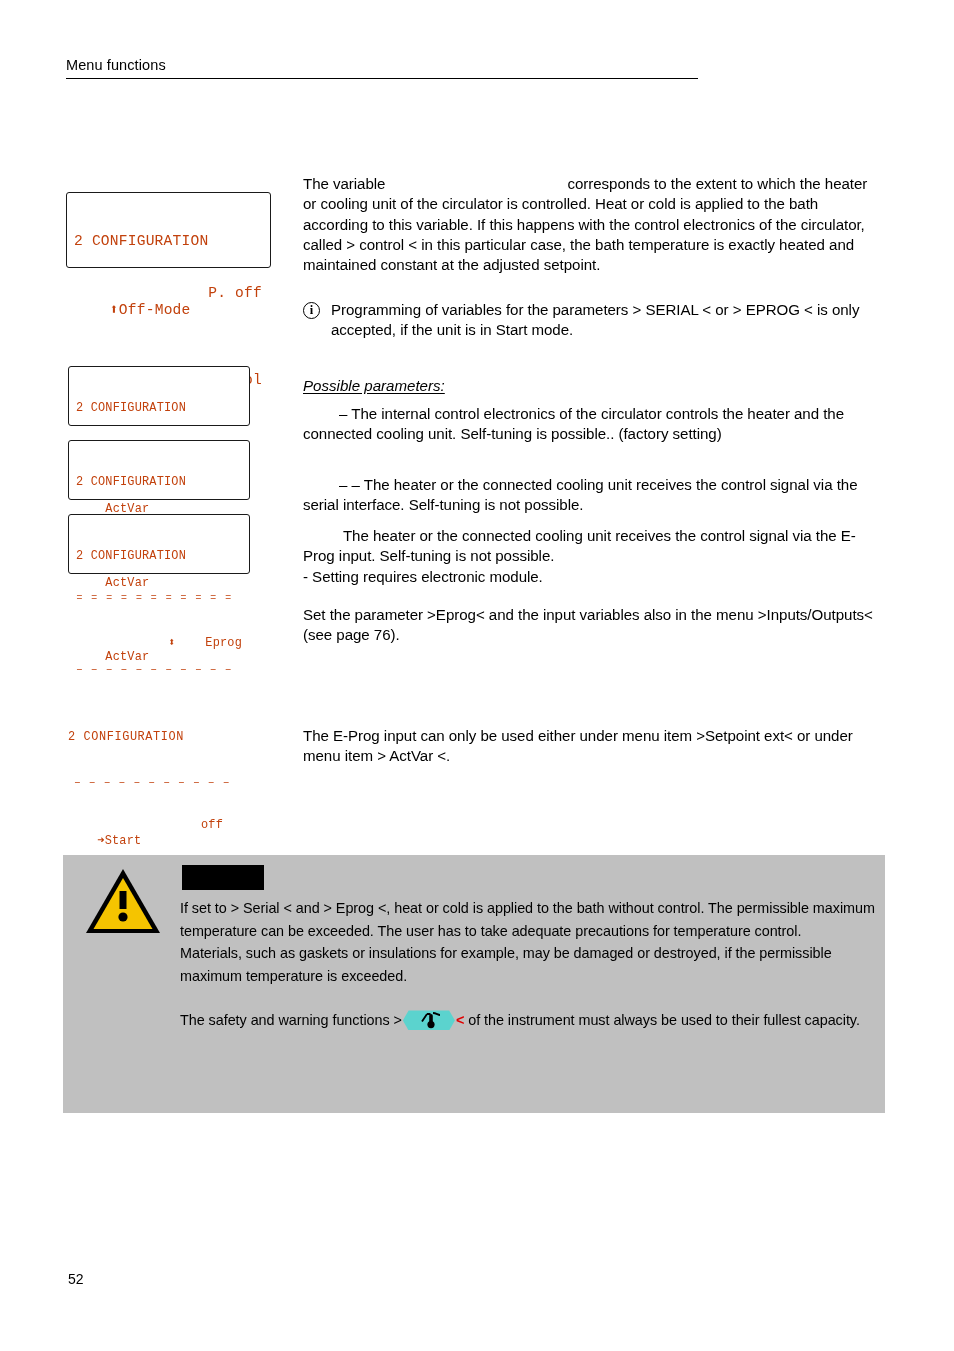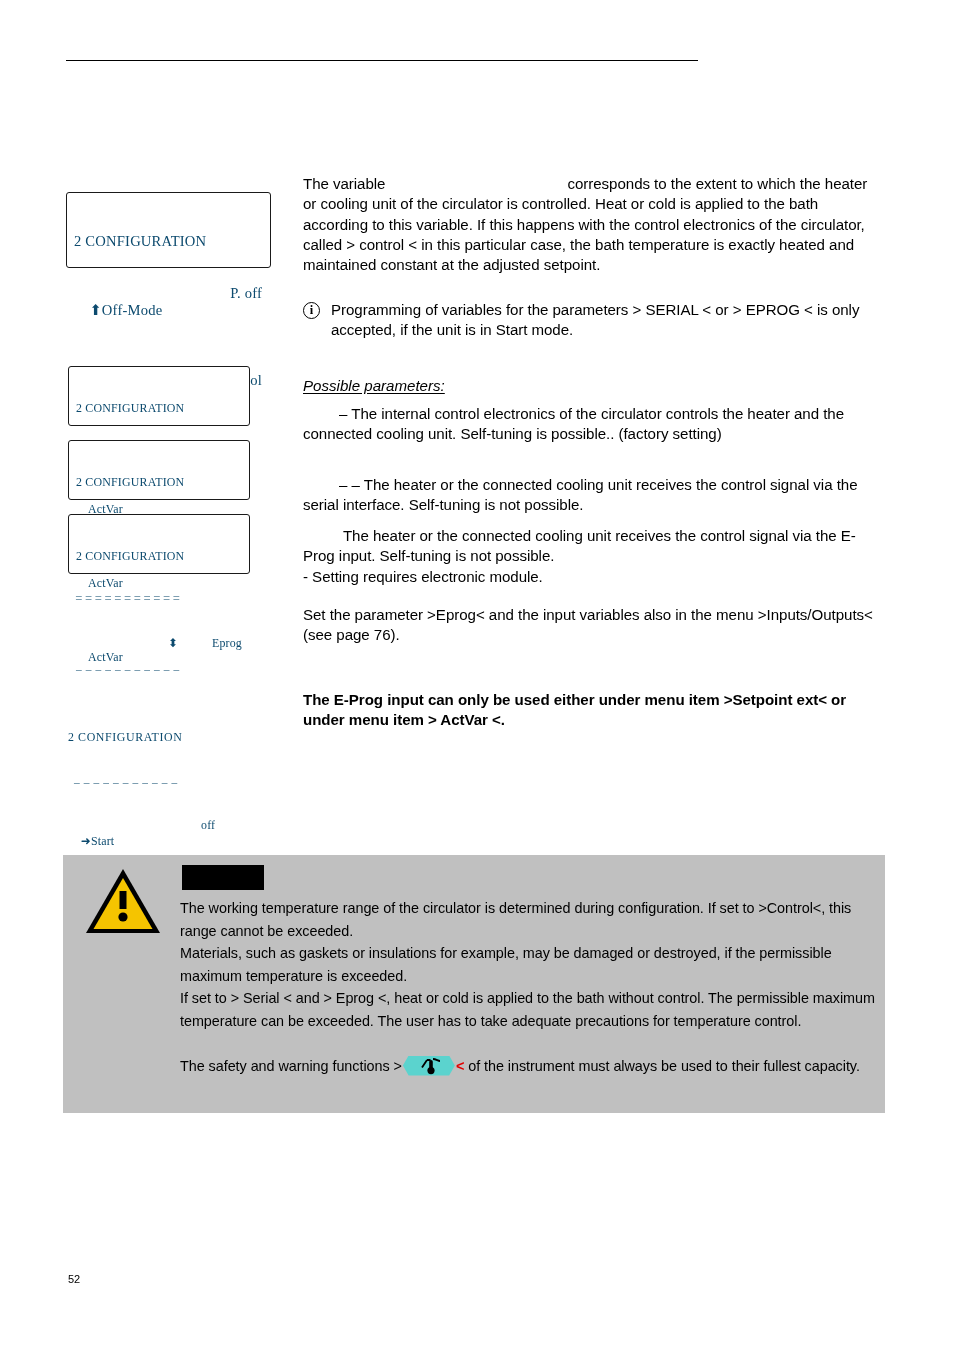--- a/index.html
+++ b/index.html
@@ -229,6 +229,7 @@
 <body>
 
 <div id="page-header">
+  <div class="header-text">Menu functions</div>
   <div class="header-rule"></div>
 </div>
 

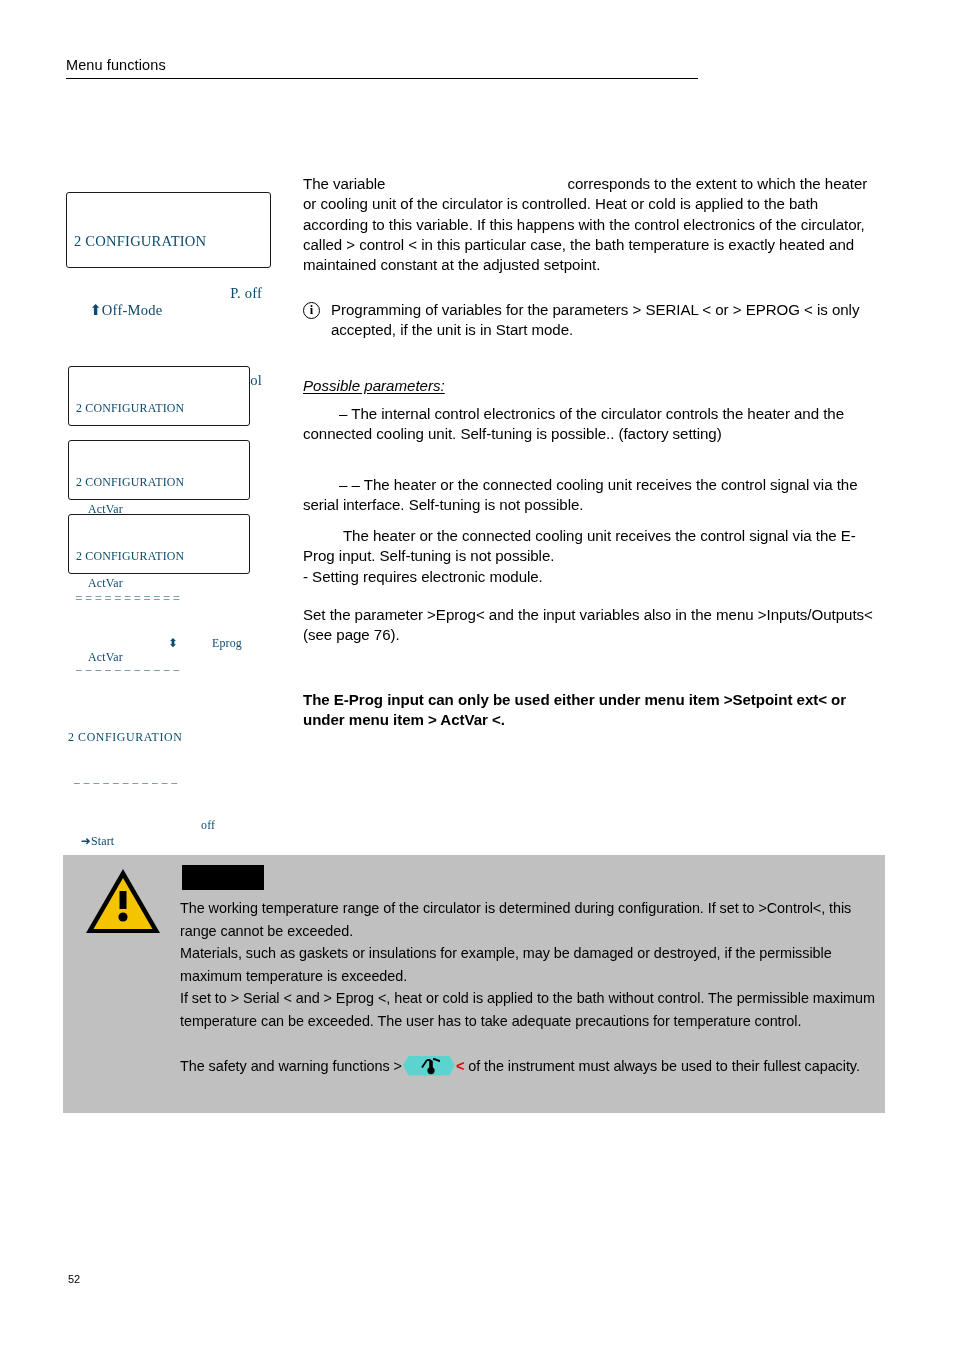--- a/index.html
+++ b/index.html
@@ -94,8 +94,8 @@
   .lcd {
     position: absolute;
     background: #ffffff;
-    font-family: Liberation Serif, serif;
-    color: #0c4a6e;
+    font-family: Liberation Mono, monospace;
+    color: #c2410c;
     white-space: pre;
   }
   .lcd.bordered {

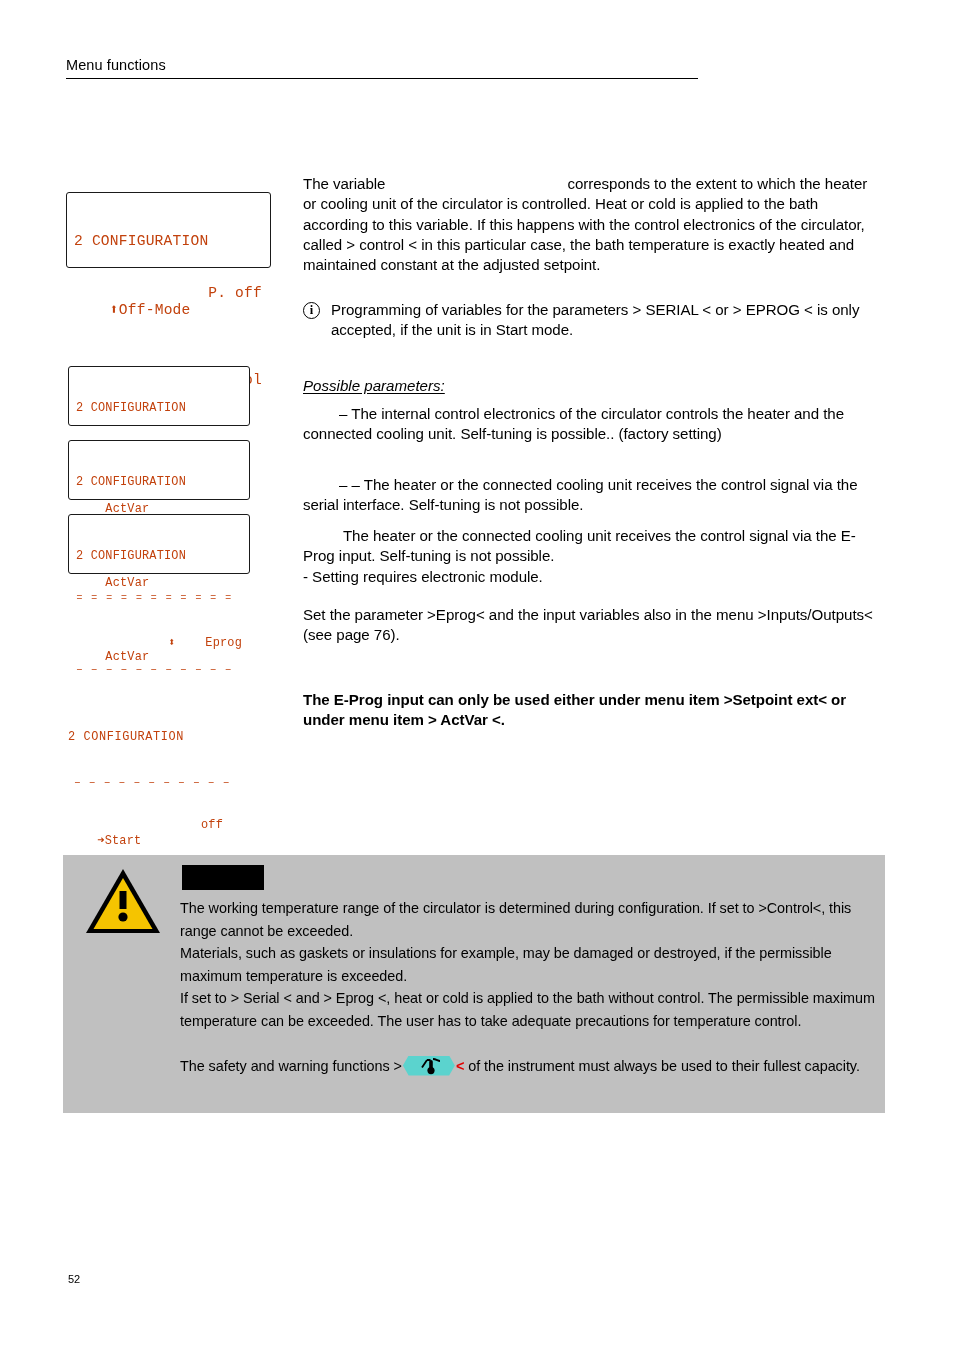--- a/index.html
+++ b/index.html
@@ -88,7 +88,7 @@
   .param-first-indent .lead { display: inline-block; margin-left: 36px; }
 
   #eprog-note     { top: 605px; }
-  #eprog-note2    { top: 690px; font-weight: bold; }
+  #eprog-note2    { top: 726px; }
 
   
   .lcd {

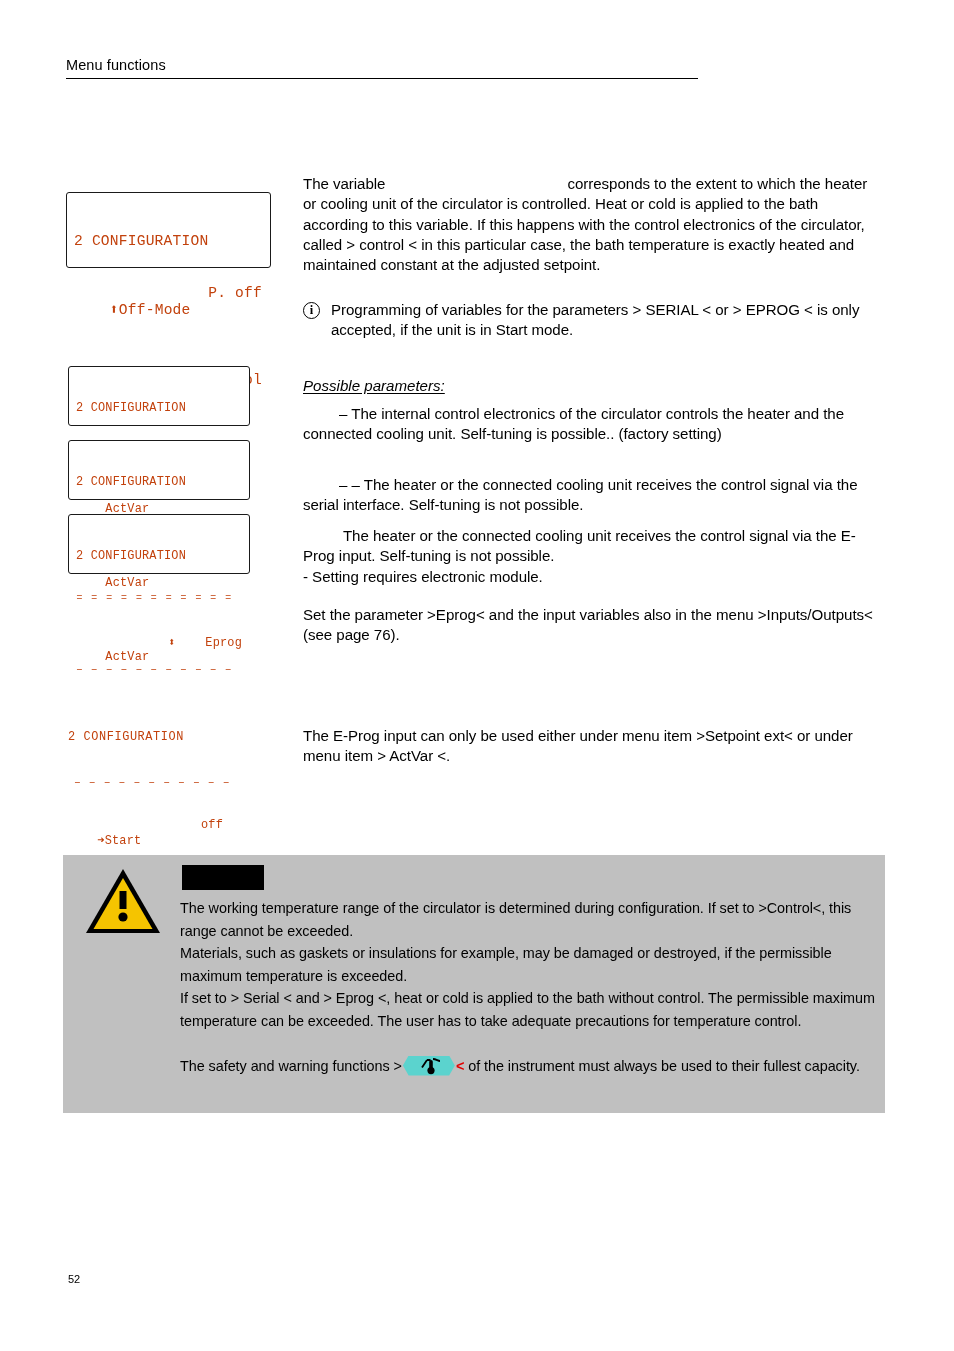--- a/index.html
+++ b/index.html
@@ -343,7 +343,6 @@
   </div>
   <div id="warning-redaction"></div>
   <div id="warning-body">
-    <p>The working temperature range of the circulator is determined during configuration. If set to &gt;Control&lt;, this range cannot be exceeded.</p>
     <p>Materials, such as gaskets or insulations for example, may be damaged or destroyed, if the permissible maximum temperature is exceeded.</p>
     <p>If set to &gt; Serial &lt; and &gt; Eprog &lt;, heat or cold is applied to the bath without control. The permissible maximum temperature can be exceeded. The user has to take adequate precautions for temperature control.</p>
     <p class="spaced"><span>The safety and warning functions &gt;</span><span class="thermo-chip"><span class="hexbg"></span><svg width="52" height="20" viewBox="0 0 52 20">

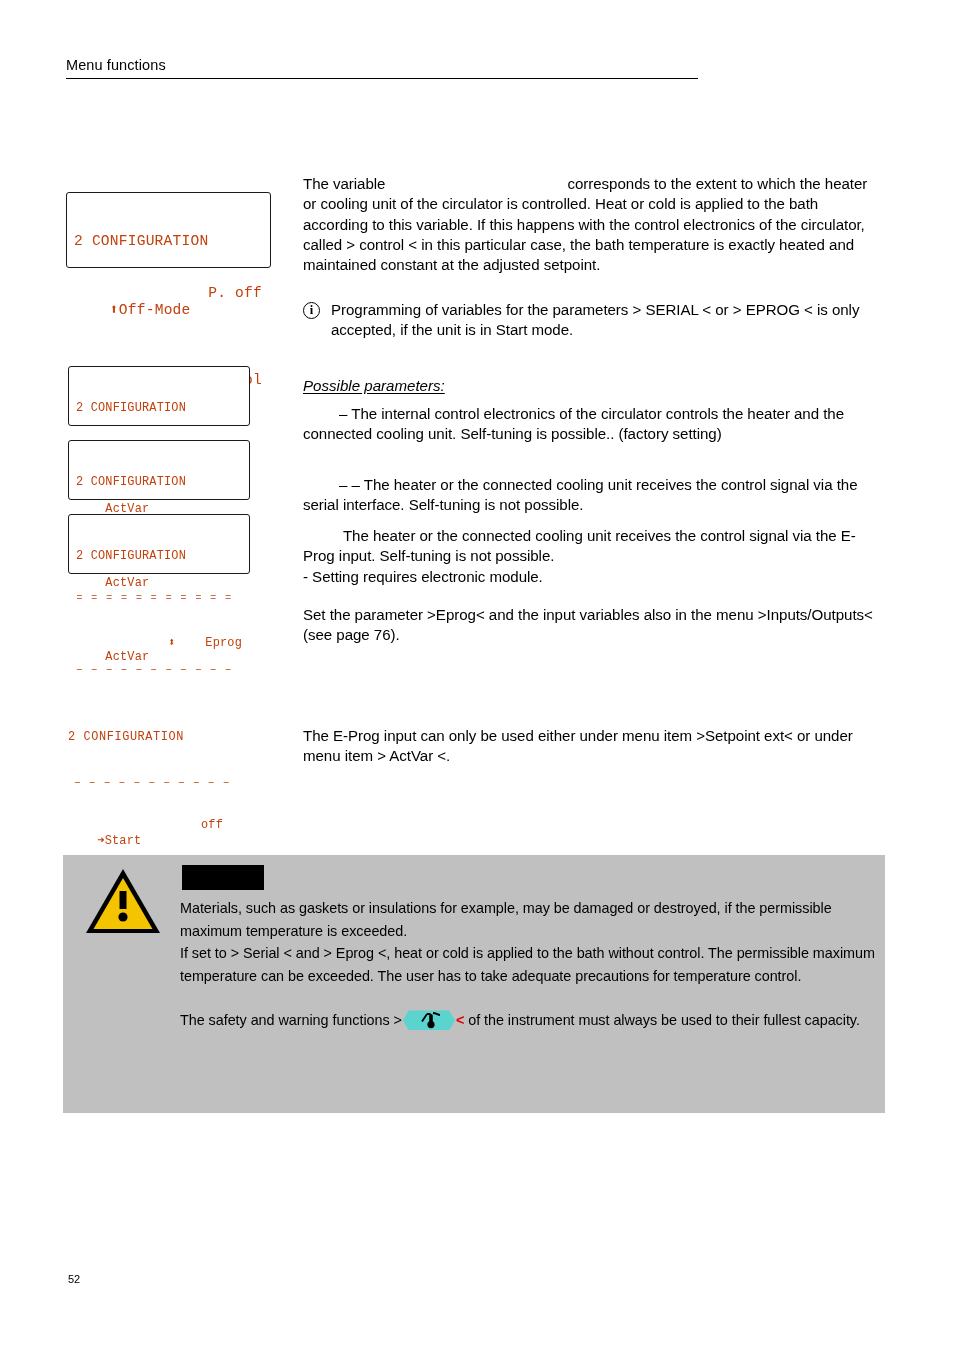--- a/index.html
+++ b/index.html
@@ -343,8 +343,8 @@
   </div>
   <div id="warning-redaction"></div>
   <div id="warning-body">
+    <p>If set to &gt; Serial &lt; and &gt; Eprog &lt;, heat or cold is applied to the bath without control. The permissible maximum temperature can be exceeded. The user has to take adequate precautions for temperature control.</p>
     <p>Materials, such as gaskets or insulations for example, may be damaged or destroyed, if the permissible maximum temperature is exceeded.</p>
-    <p>If set to &gt; Serial &lt; and &gt; Eprog &lt;, heat or cold is applied to the bath without control. The permissible maximum temperature can be exceeded. The user has to take adequate precautions for temperature control.</p>
     <p class="spaced"><span>The safety and warning functions &gt;</span><span class="thermo-chip"><span class="hexbg"></span><svg width="52" height="20" viewBox="0 0 52 20">
             <path d="M30 3 C33 3 35 5 37 5" stroke="#000" stroke-width="1.8" fill="none"></path>
             <path d="M27.5 4 L24 4 M24 4 L19 11.5" stroke="#000" stroke-width="1.8" fill="none"></path>

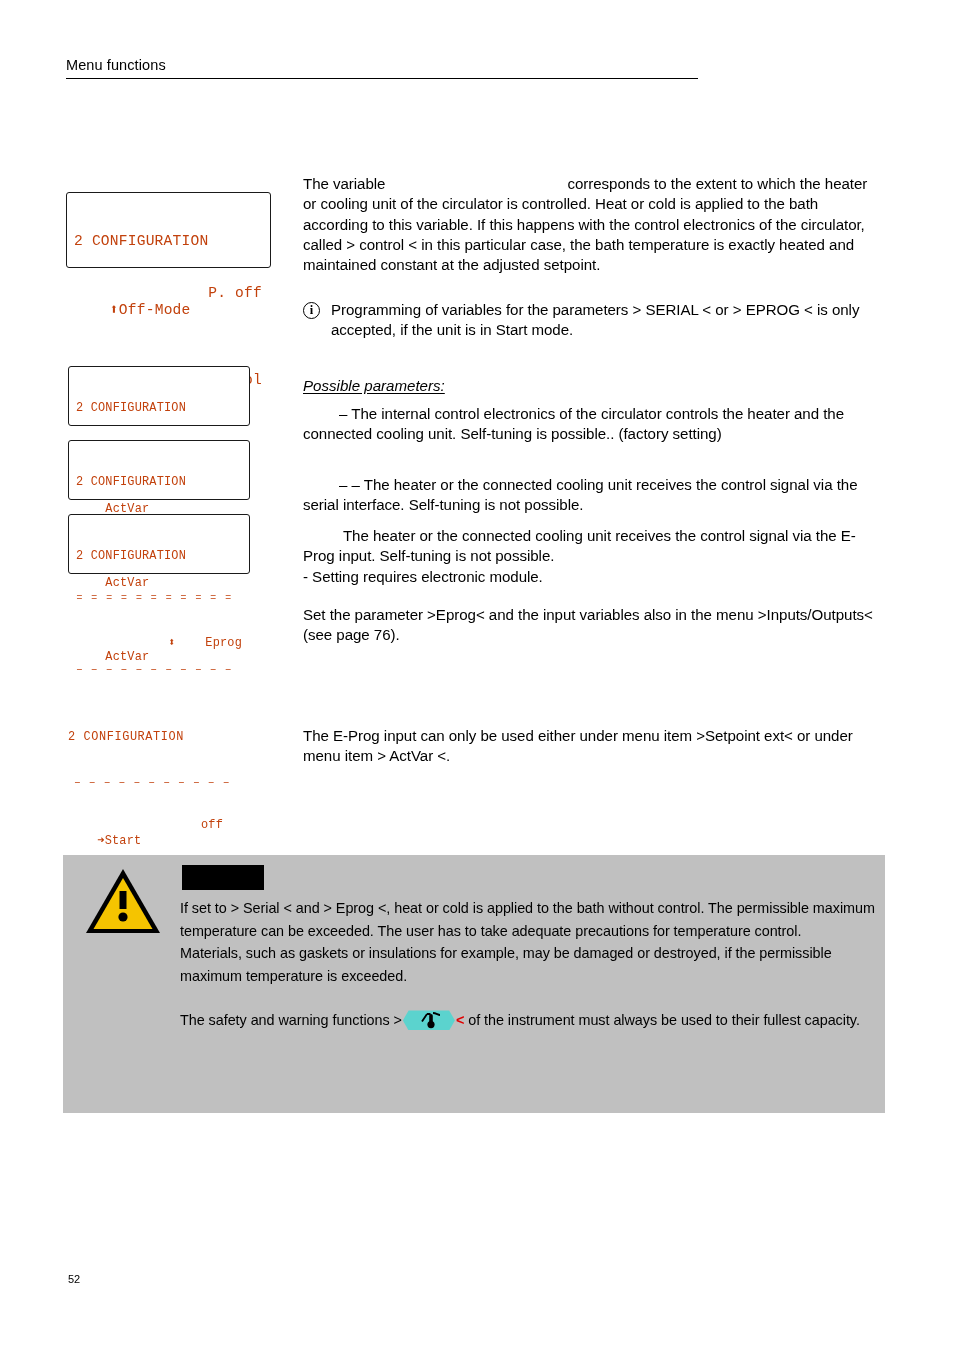--- a/index.html
+++ b/index.html
@@ -221,7 +221,7 @@
     position: absolute;
     left: 68px;
     top: 1270px;
-    font-size: 11px;
+    font-size: 14px;
     line-height: 18px;
   }
 </style>

